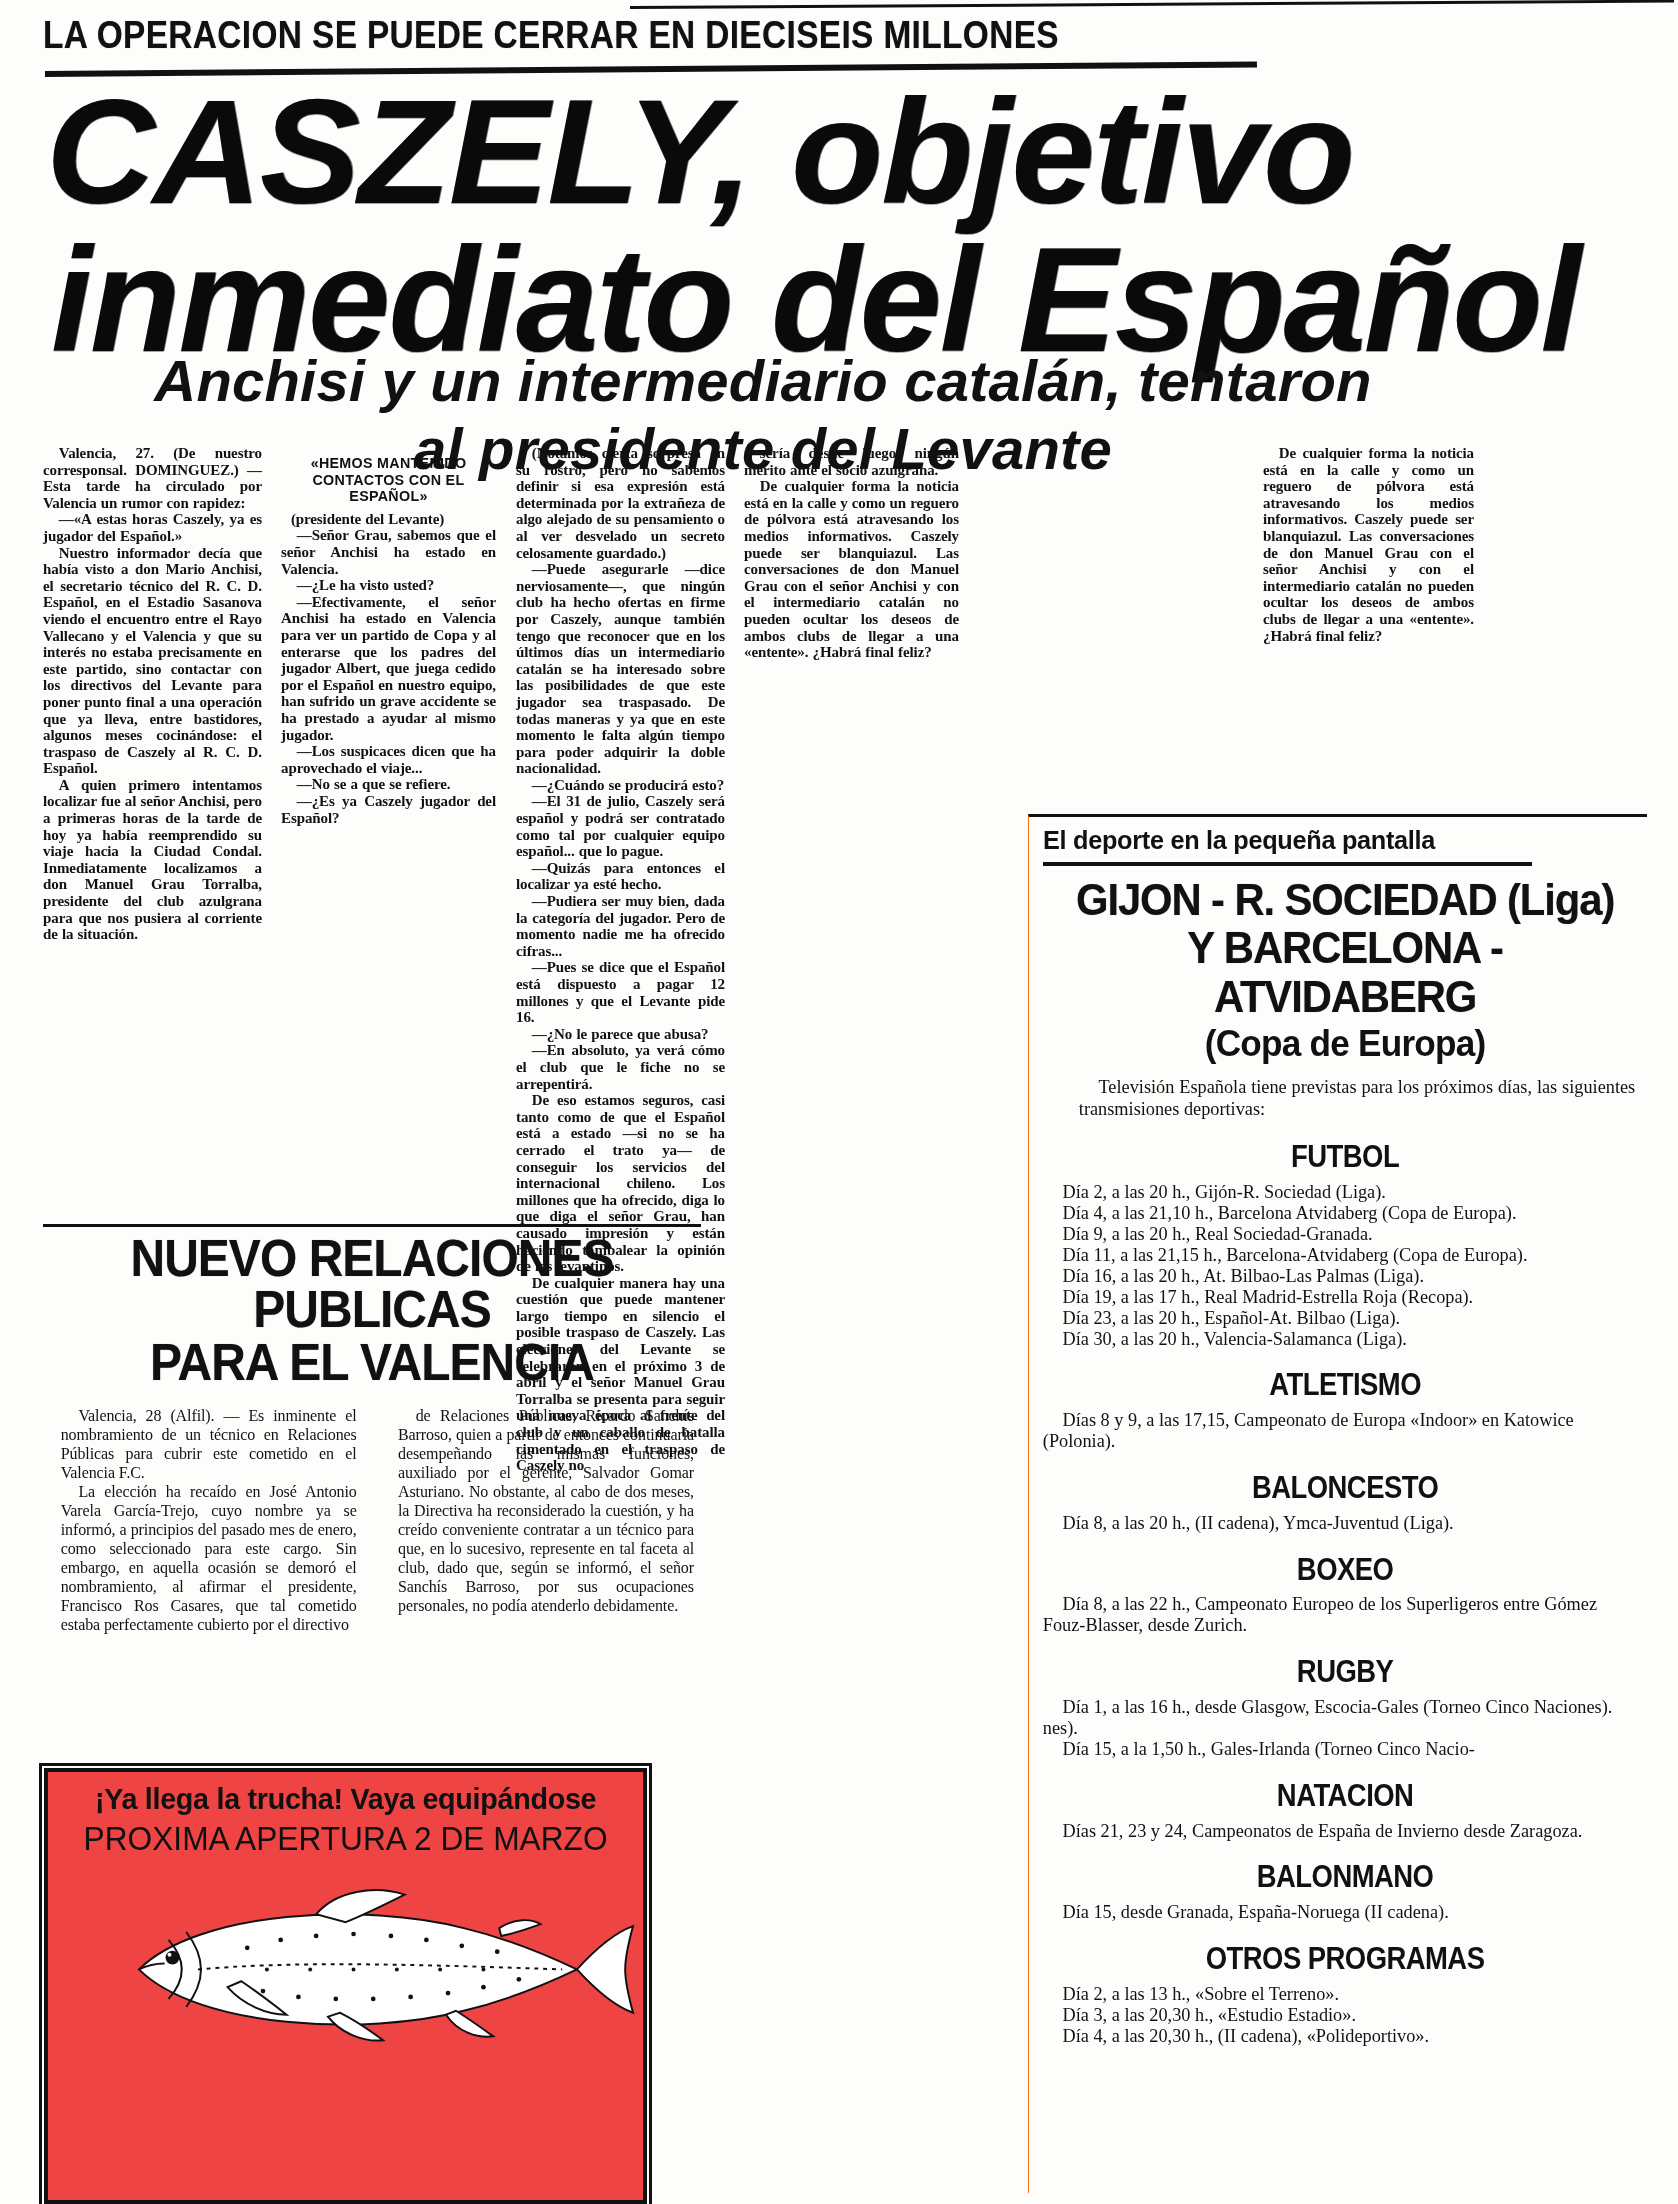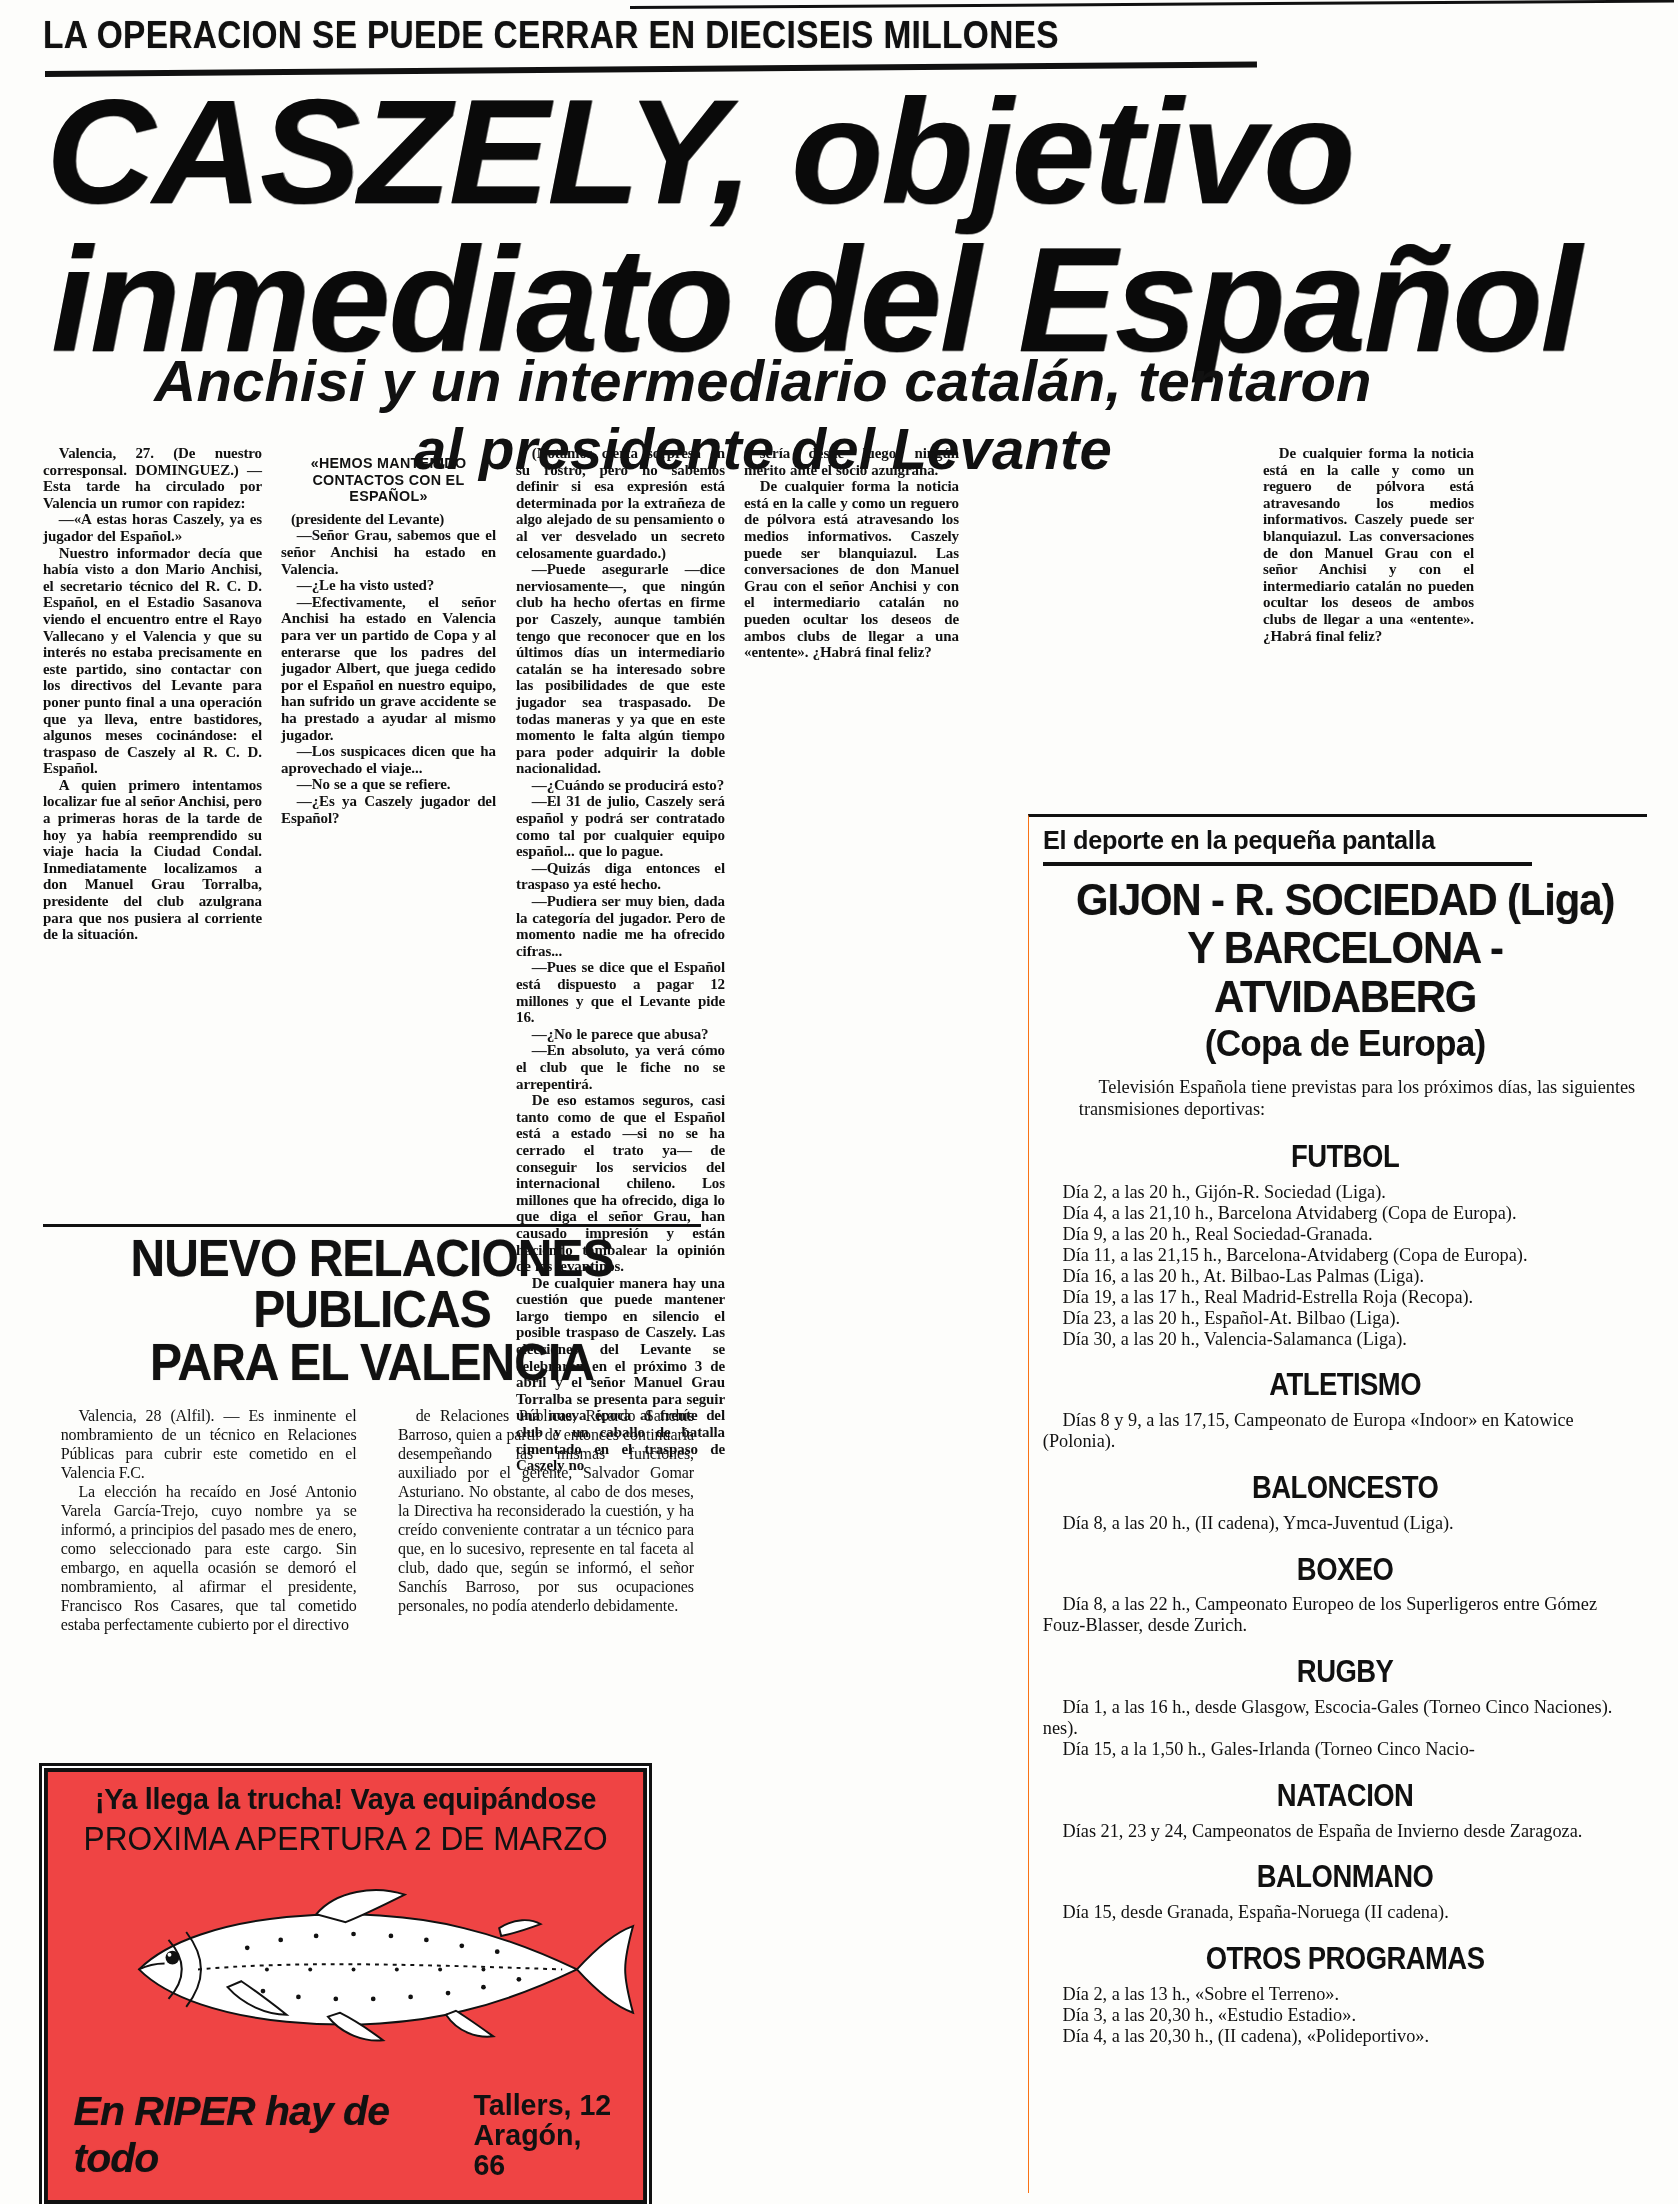--- a/index.html
+++ b/index.html
@@ -222,7 +222,7 @@
       <p class="body">—Puede asegurarle —dice nerviosamente—, que ningún club ha hecho ofertas en firme por Caszely, aunque también tengo que reconocer que en los últimos días un intermediario catalán se ha interesado sobre las posibilidades de que este jugador sea traspasado. De todas maneras y ya que en este momento le falta algún tiempo para poder adquirir la doble nacionalidad.</p>
       <p class="body">—¿Cuándo se producirá esto?</p>
       <p class="body">—El 31 de julio, Caszely será español y podrá ser contratado como tal por cualquier equipo español... que lo pague.</p>
-      <p class="body">—Quizás diga entonces el traspaso ya esté hecho.</p>
+      <p class="body">—Quizás para entonces el localizar ya esté hecho.</p>
       <p class="body">—Pudiera ser muy bien, dada la categoría del jugador. Pero de momento nadie me ha ofrecido cifras...</p>
       <p class="body">—Pues se dice que el Español está dispuesto a pagar 12 millones y que el Levante pide 16.</p>
       <p class="body">—¿No le parece que abusa?</p>

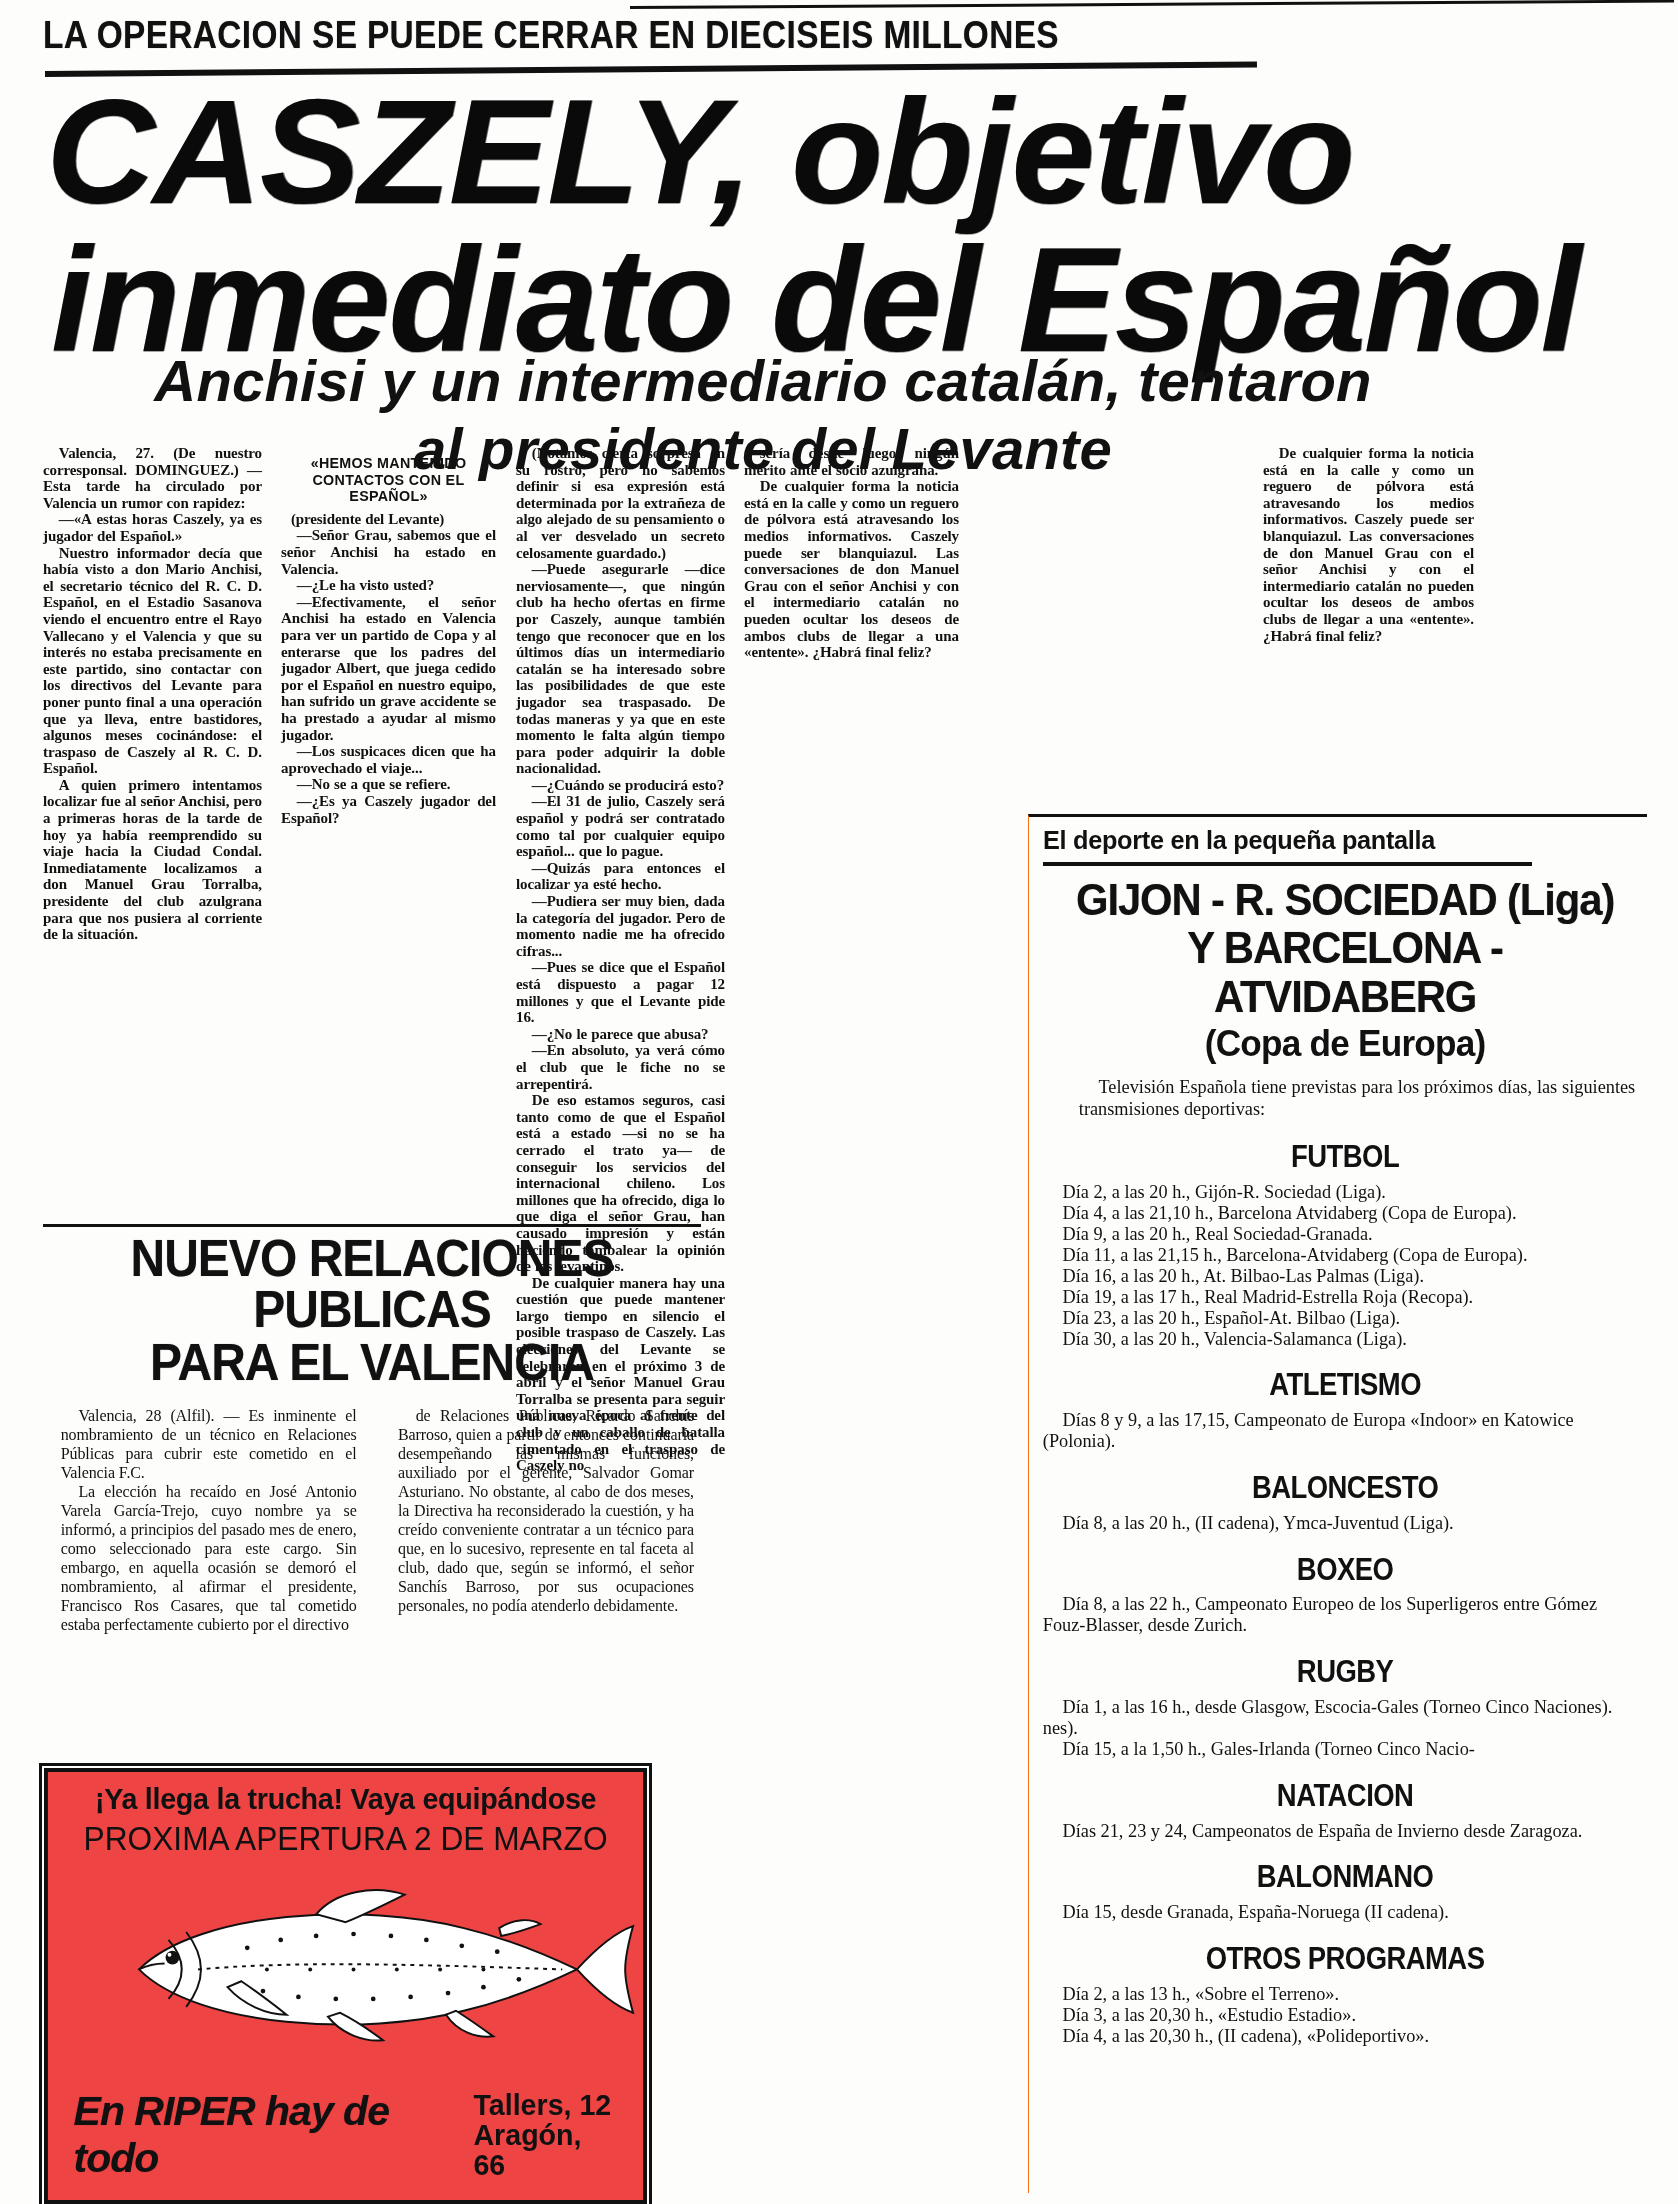--- a/index.html
+++ b/index.html
@@ -321,13 +321,6 @@
         </g>
       </svg>
 
-      <div class="ad-bottom">
-        <div class="ad-riper">En RIPER hay de todo</div>
-        <div class="ad-addr">
-          <div>Tallers, 12</div>
-          <div>Aragón, 66</div>
-        </div>
-      </div>
     </div>
   </div>
 

